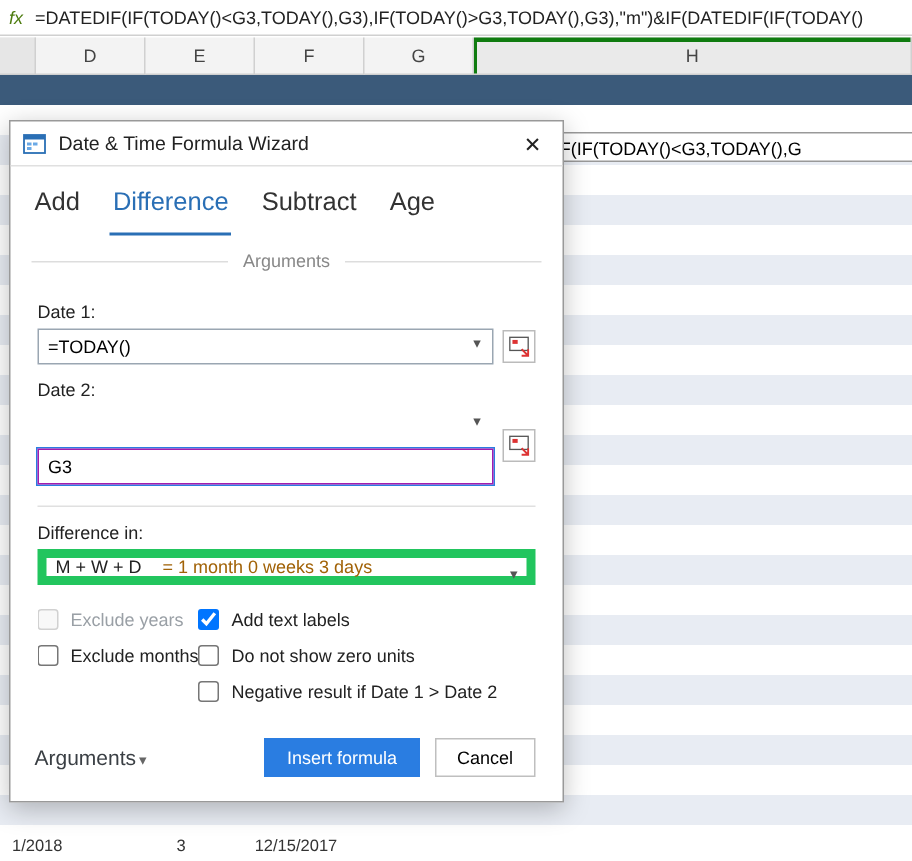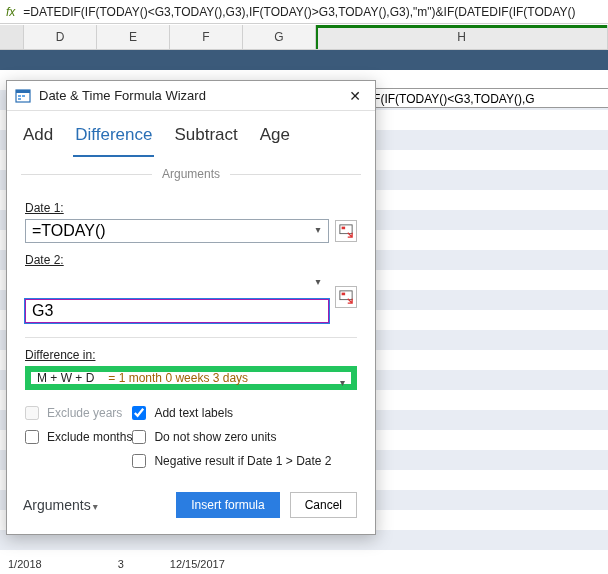--- a/index.html
+++ b/index.html
@@ -38,7 +38,7 @@
   .section-sep { display:flex; align-items:center; gap:10px; padding:10px 14px 6px 14px; color:#888; font-size:12px; }
   .section-sep::before, .section-sep::after { content:""; flex:1; height:1px; background:#ddd; }
   .body { padding: 4px 18px 8px 18px; }
-  .field-label { font-size:12px; margin:10px 0 4px 0;text-decoration:underline; }
+  .field-label { font-size:12px; margin:10px 0 4px 0; }
   .date-row { display:flex; align-items:center; gap:6px; }
   .date-input { flex:1; position:relative; }
   .date-input input { width:100%; height:24px; border:1px solid #9aa6b2; padding:2px 22px 2px 6px; font-size:16px; background:#fff; }

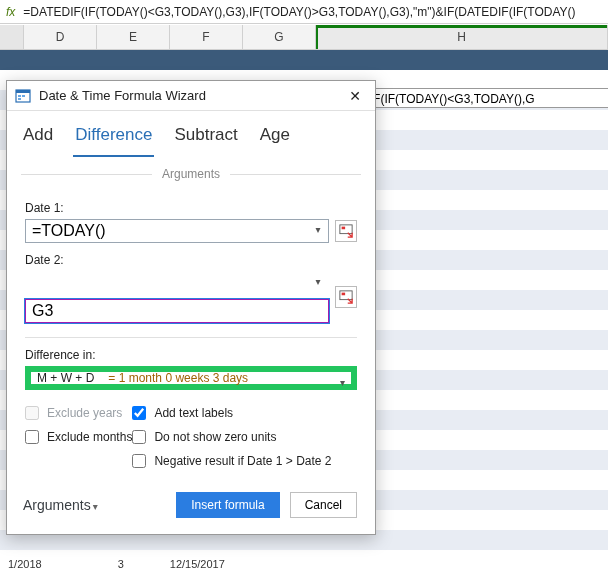--- a/index.html
+++ b/index.html
@@ -41,7 +41,7 @@
   .field-label { font-size:12px; margin:10px 0 4px 0; }
   .date-row { display:flex; align-items:center; gap:6px; }
   .date-input { flex:1; position:relative; }
-  .date-input input { width:100%; height:24px; border:1px solid #9aa6b2; padding:2px 22px 2px 6px; font-size:16px; background:#fff; }
+  .date-input input { width:100%; height:24px; border:1px solid #9aa6b2; padding:2px 22px 2px 6px; font-size:12px; background:#fff; }
   .date-input.focus input { border:1px solid #a21caf; box-shadow:0 0 0 1px #2a7de1;margin-top:28px; }
   .dd-arrow { position:absolute; right:4px; top:4px; width:14px; height:14px; color:#555; font-size:10px; line-height:14px; text-align:center; pointer-events:none; }
   .ref-btn { width:22px; height:22px; border:1px solid #bbb; background:#fff; cursor:pointer; display:flex; align-items:center; justify-content:center; }

